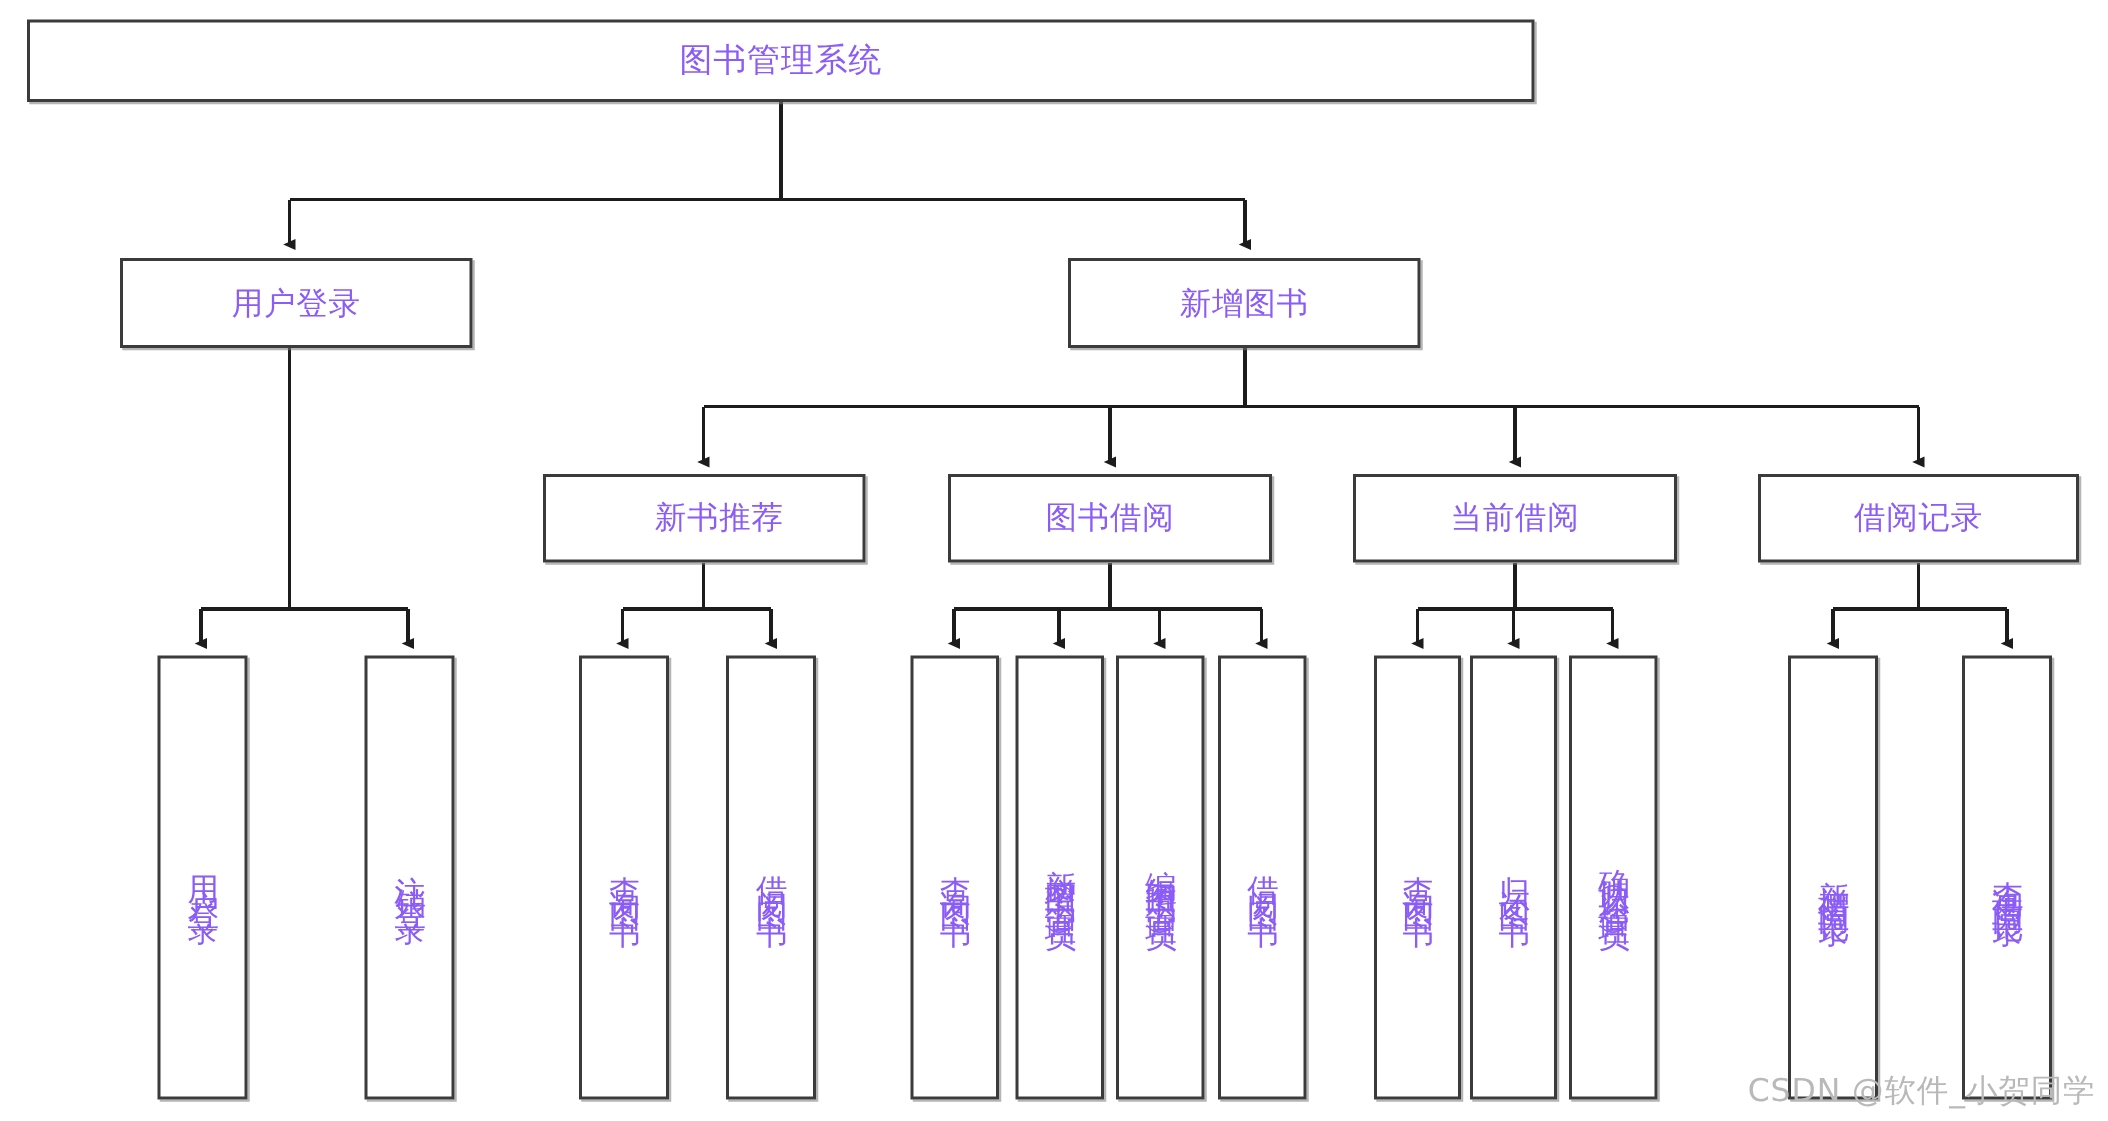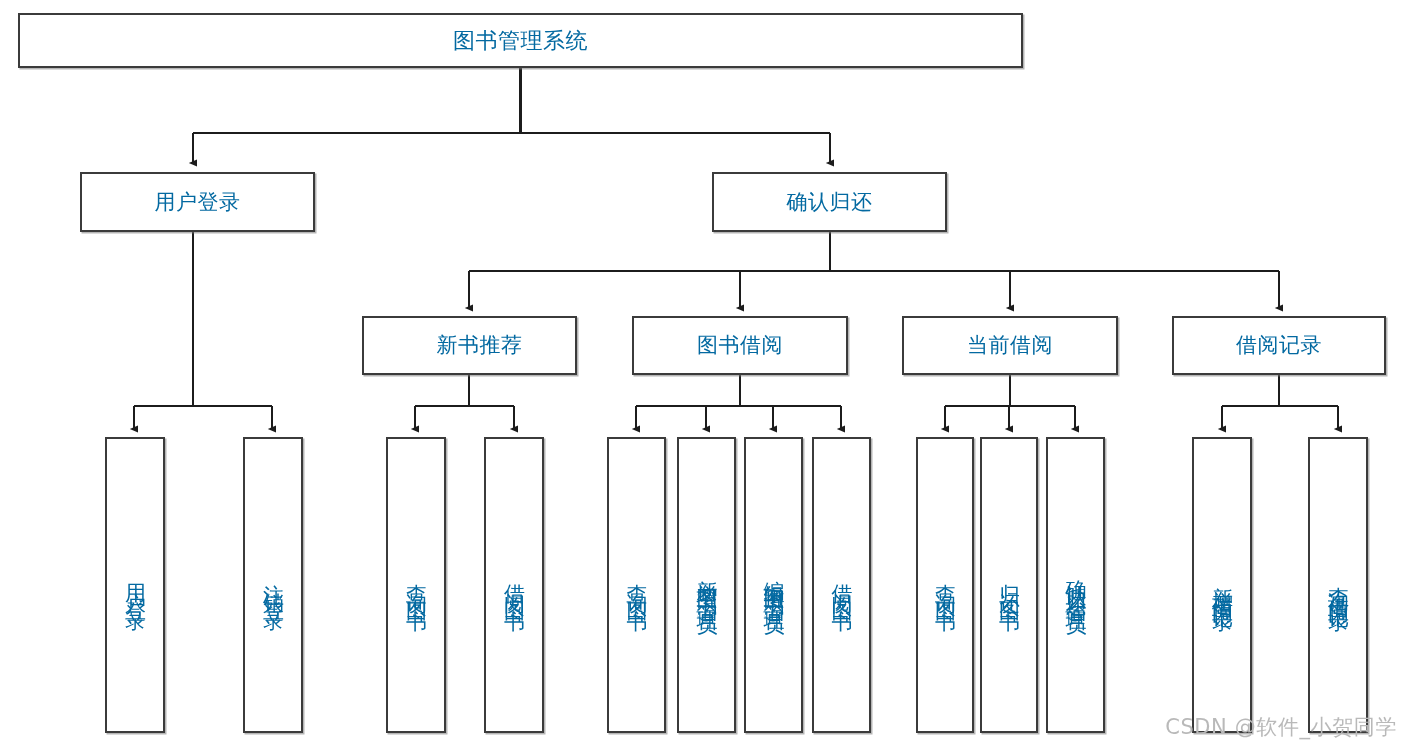--- a/index.html
+++ b/index.html
@@ -35,7 +35,7 @@
     display: flex;
     align-items: center;
     justify-content: center;
-    color: #0369a1;
+    color: #8b5cf6;
     z-index: 2;
   }
   .node-label {

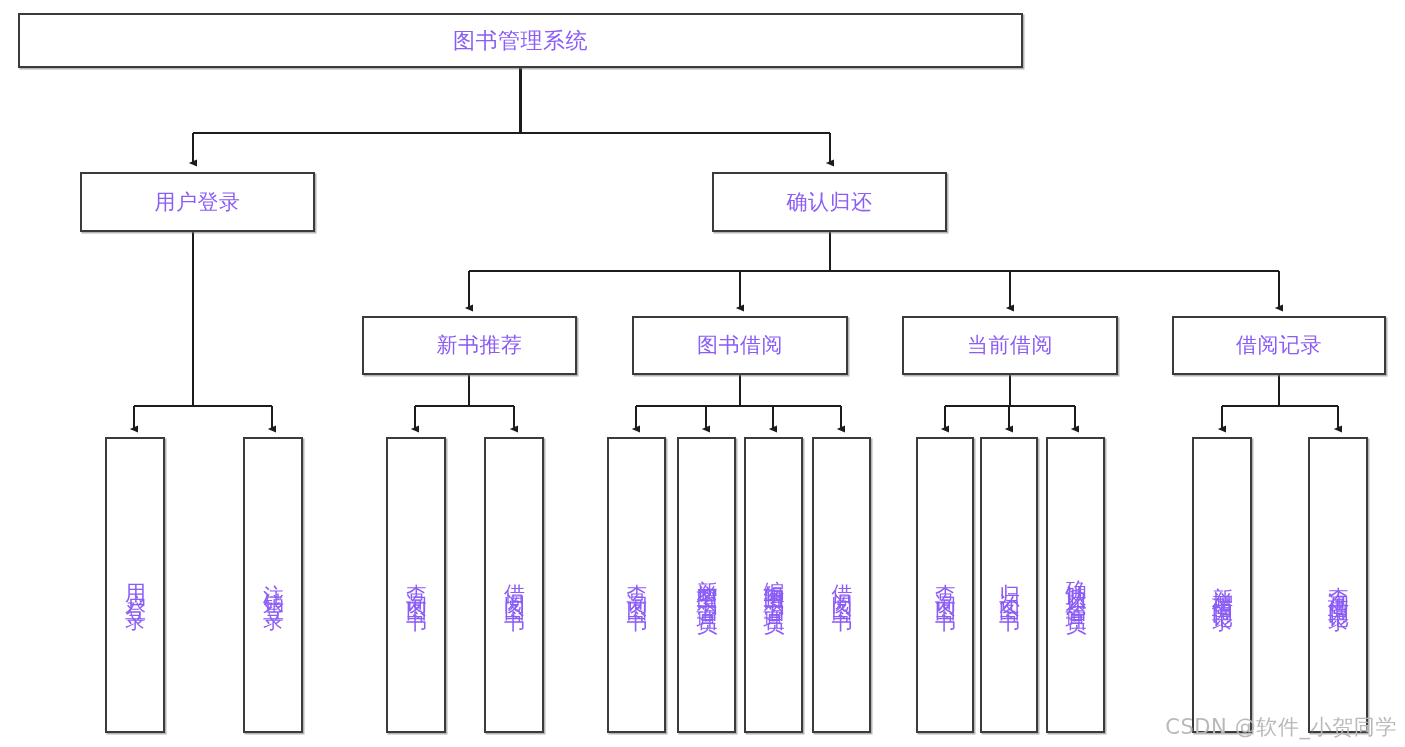--- a/index.html
+++ b/index.html
@@ -147,7 +147,7 @@
     <span class="node-label">用户登录</span>
   </div>
   <div class="node horiz" style="left:712px; top:172px; width:235px; height:60px;">
-    <span class="node-label">确认归还</span>
+    <span class="node-label">新增图书</span>
   </div>
 
   <div class="node horiz" style="left:362px; top:316px; width:215px; height:59px;padding-left:20px;">

